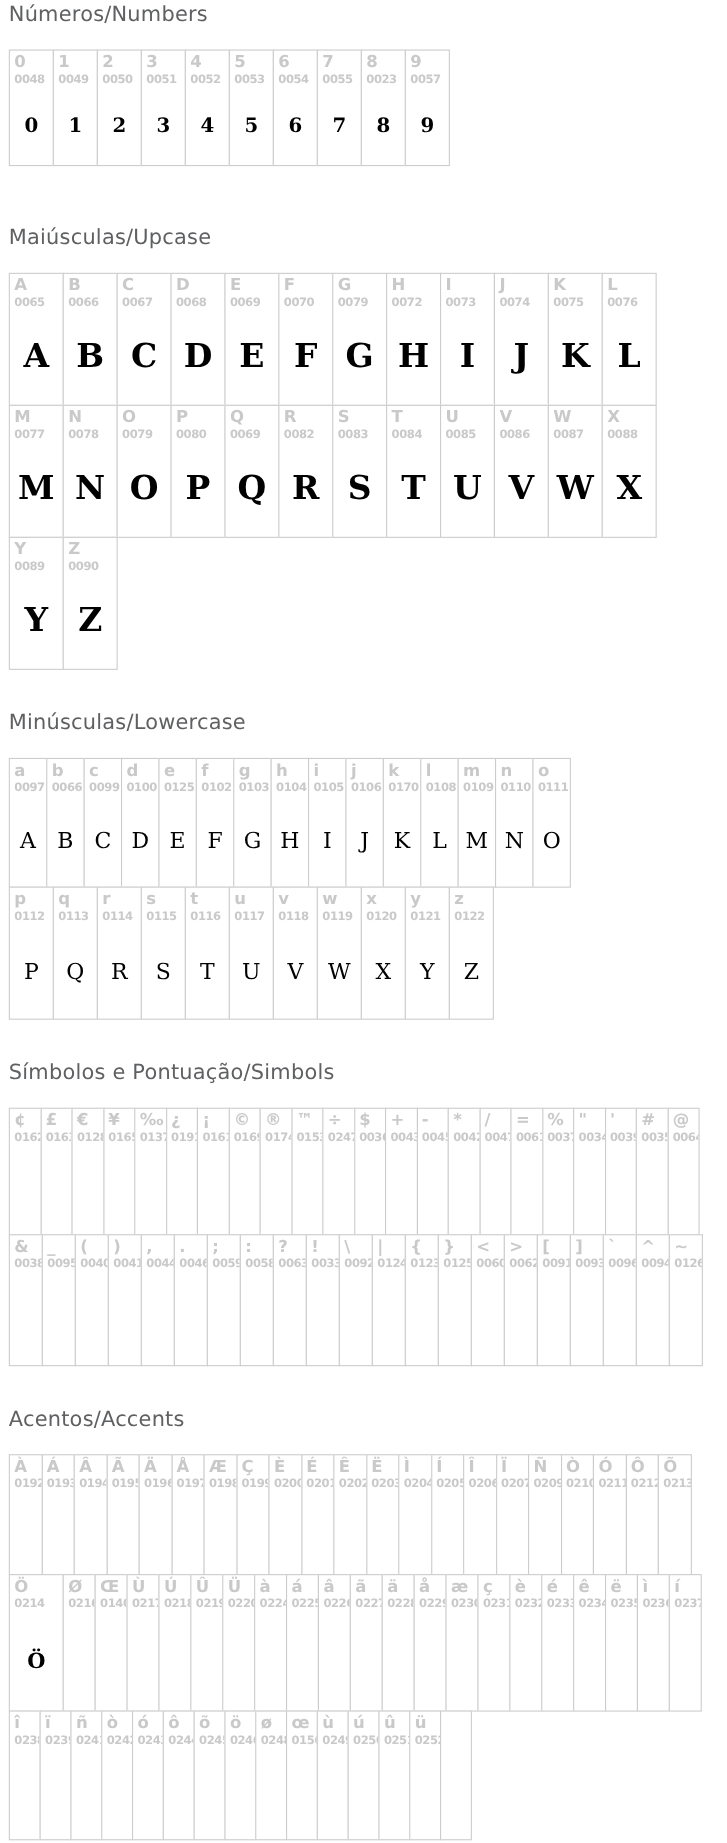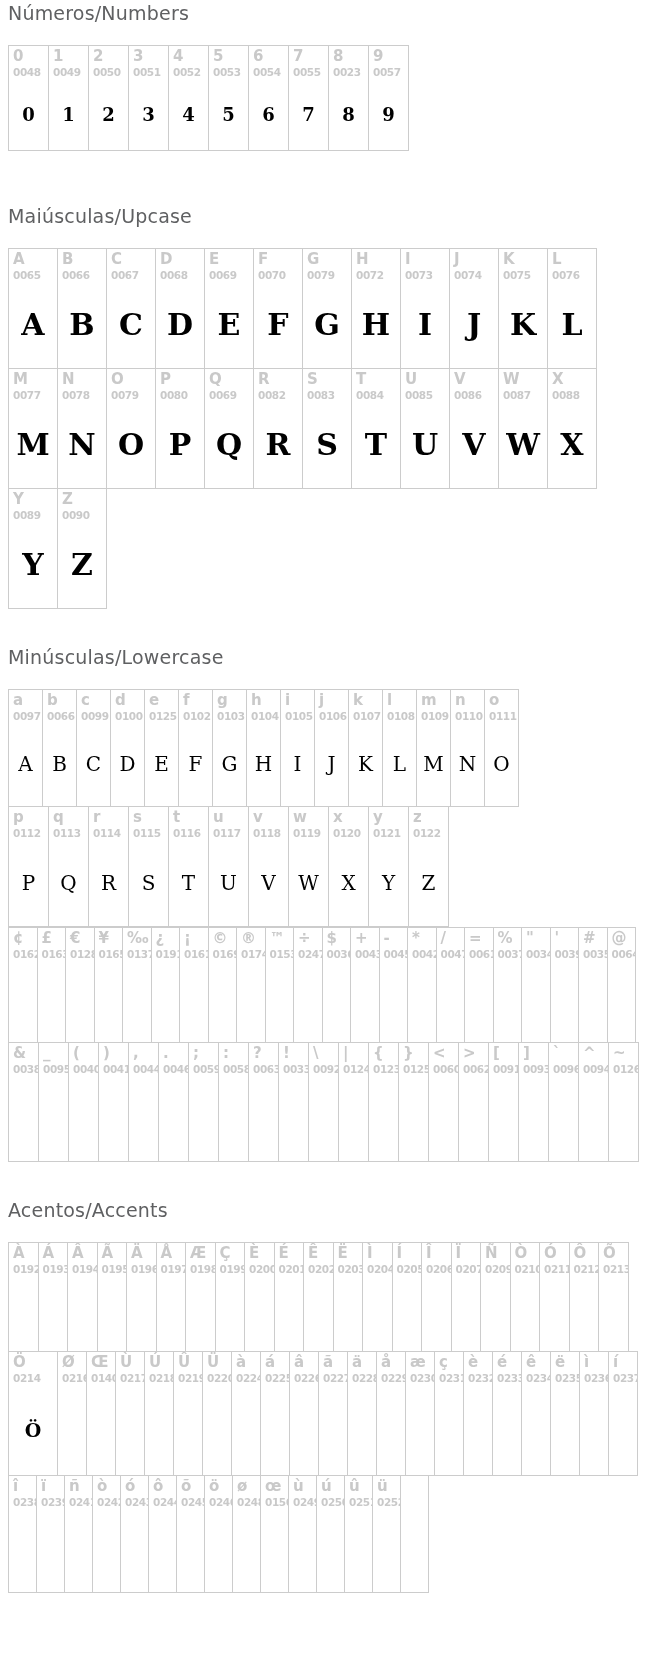--- a/index.html
+++ b/index.html
@@ -396,7 +396,7 @@
           <div class="char-cell" style="width: 35px; height: 118px;">
             <div class="cell-head">
               <span class="char-label">k</span>
-              <span class="char-code">0107</span>
+              <span class="char-code">0170</span>
             </div>
             <div class="char-glyph g-lower">K</div>
           </div>

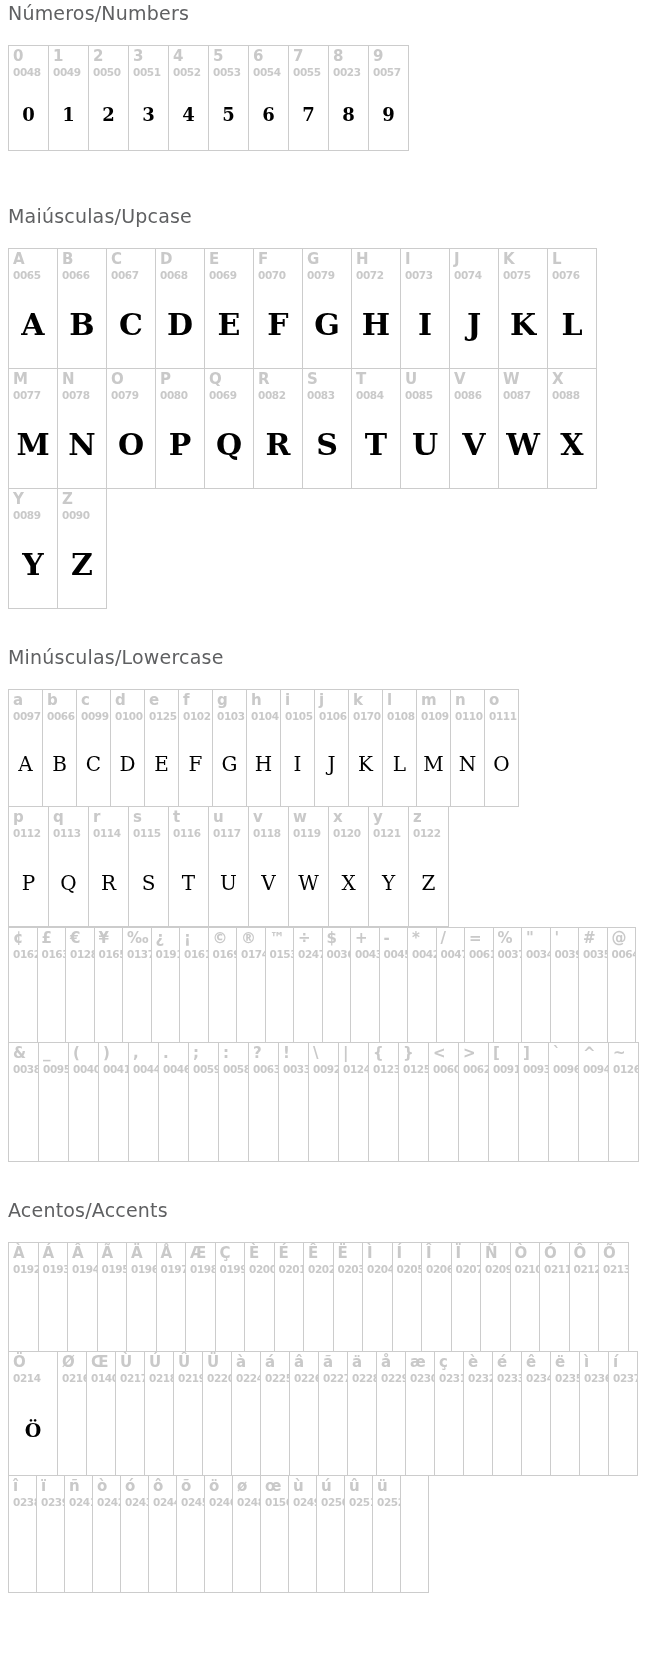--- a/index.html
+++ b/index.html
@@ -511,6 +511,7 @@
       </div>
     </section>
     <section>
+      <h2 class="section-title">Símbolos e Pontuação/Simbols</h2>
       <div class="char-table">
         <div class="char-row">
           <div class="char-cell" style="width: 29.5px; height: 116px;">

